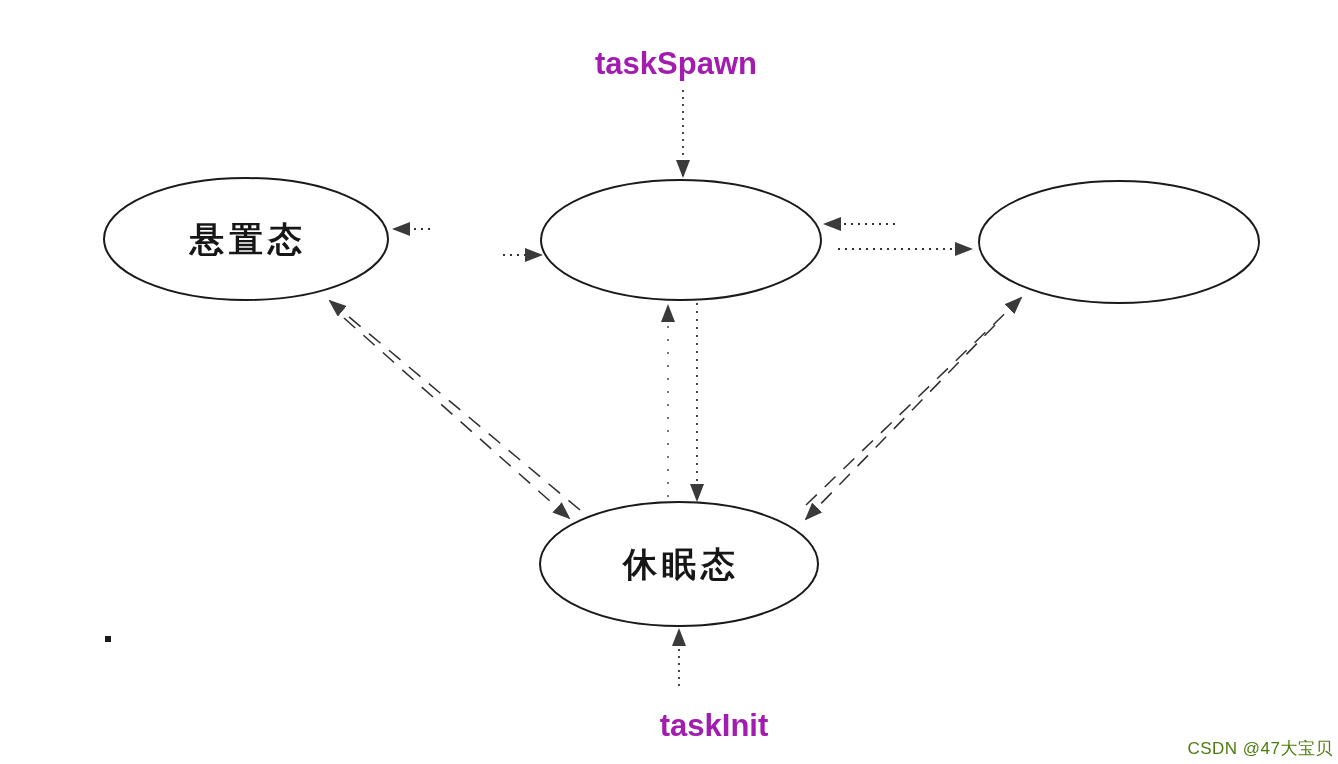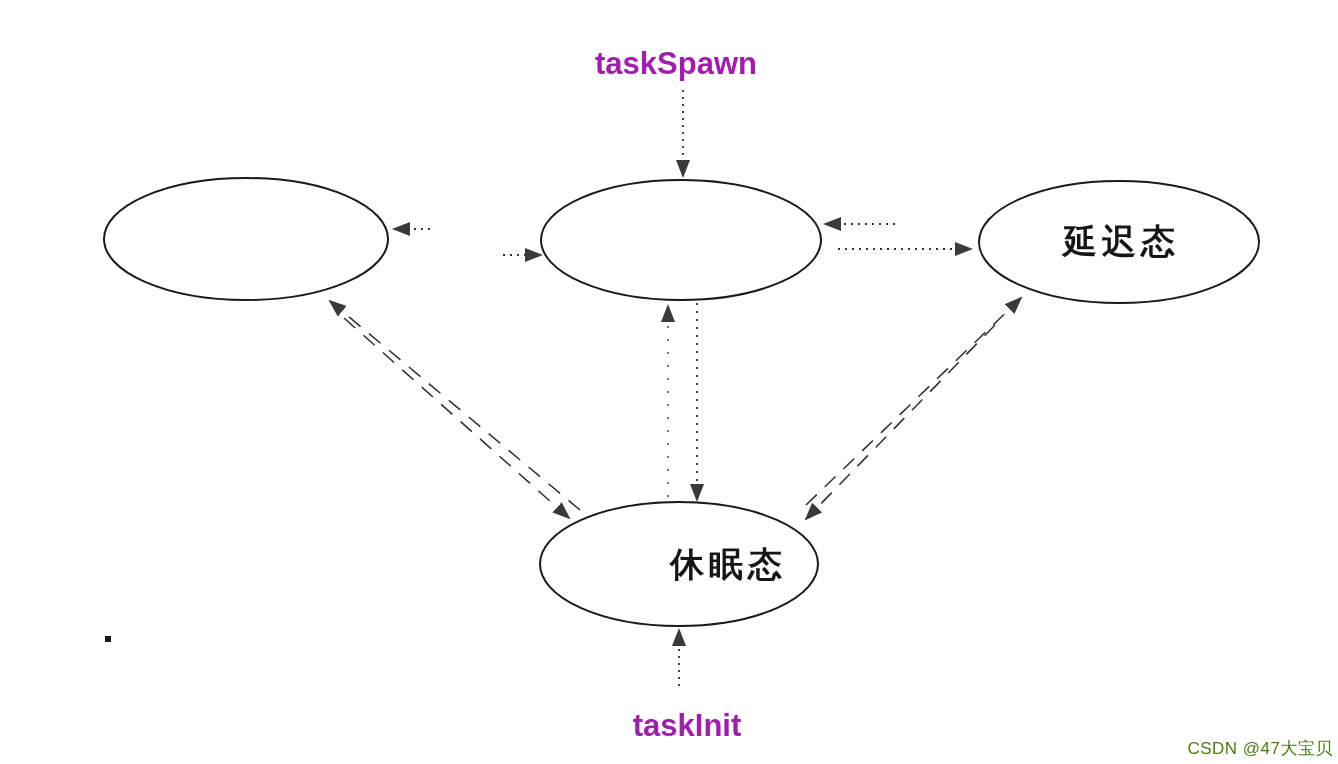--- a/index.html
+++ b/index.html
@@ -92,6 +92,7 @@
     <rect x="105" y="636" width="6" height="6" fill="#1a1a1a"></rect>
   </svg>
 
+  <div class="node-label" id="label-suspended">悬置态</div>
   <div class="node-label" id="label-delayed">延迟态</div>
   <div class="node-label" id="label-dormant">休眠态</div>
 

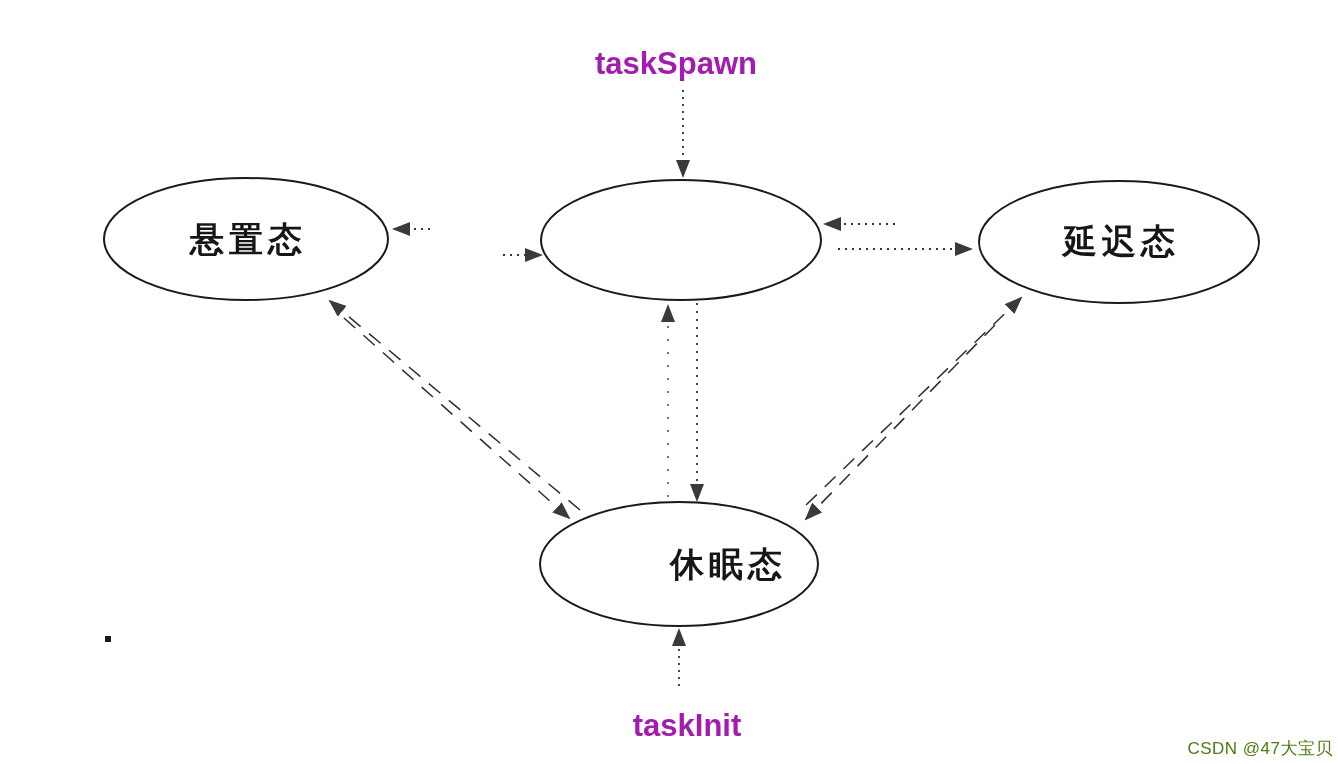--- a/index.html
+++ b/index.html
@@ -93,7 +93,6 @@
   </svg>
 
   <div class="node-label" id="label-suspended">悬置态</div>
-  <div class="node-label" id="label-delayed">延迟态</div>
   <div class="node-label" id="label-dormant">休眠态</div>
 
   <div class="api-label" id="label-taskspawn">taskSpawn</div>

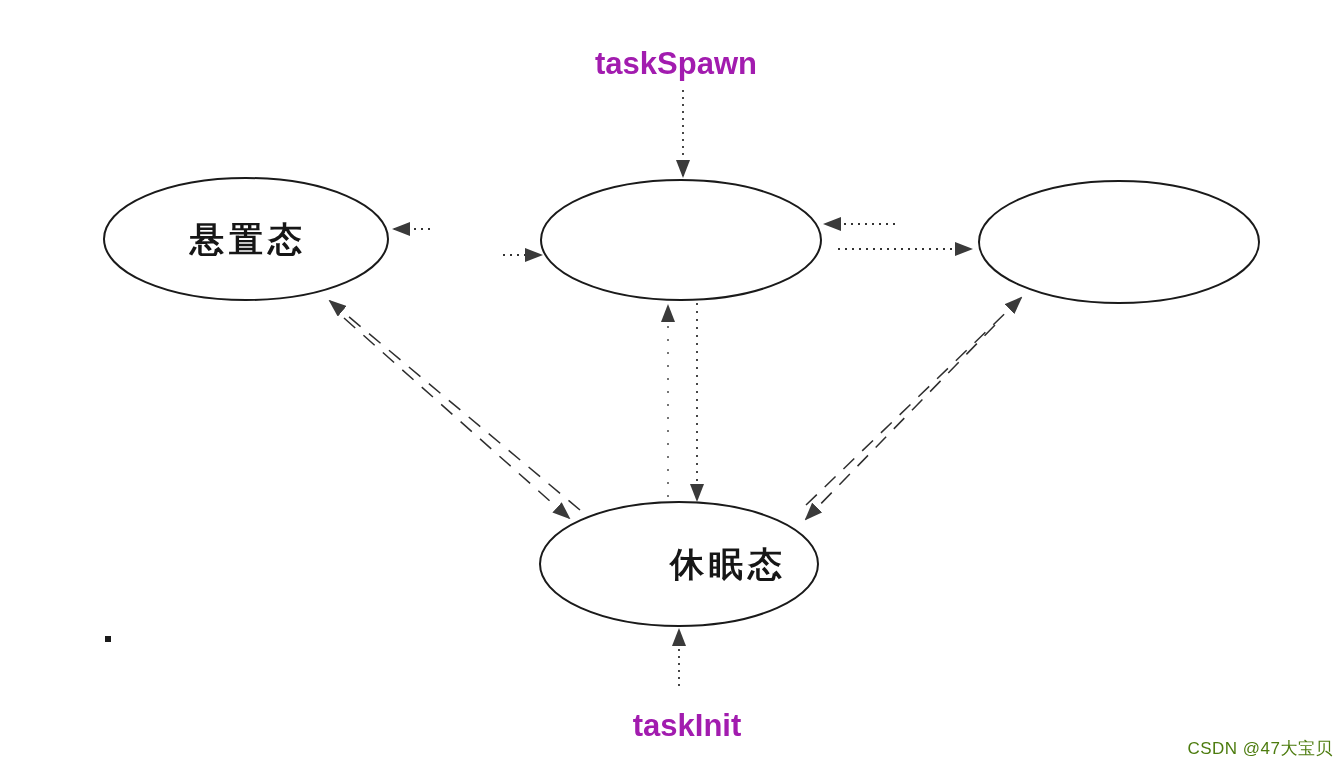--- a/index.html
+++ b/index.html
@@ -35,7 +35,7 @@
   #label-suspended { left: 246px; top: 240px; }
   #label-ready     { left: 681px; top: 241px; }
   #label-delayed   { left: 1119px; top: 242px; }
-  #label-dormant   { left: 679px; top: 565px; margin-left: 47px; }
+  #label-dormant   { left: 679px; top: 565px; }
   #label-taskspawn { left: 676px; top: 64px; }
   #label-taskinit  { left: 687px; top: 726px; }
   .watermark {

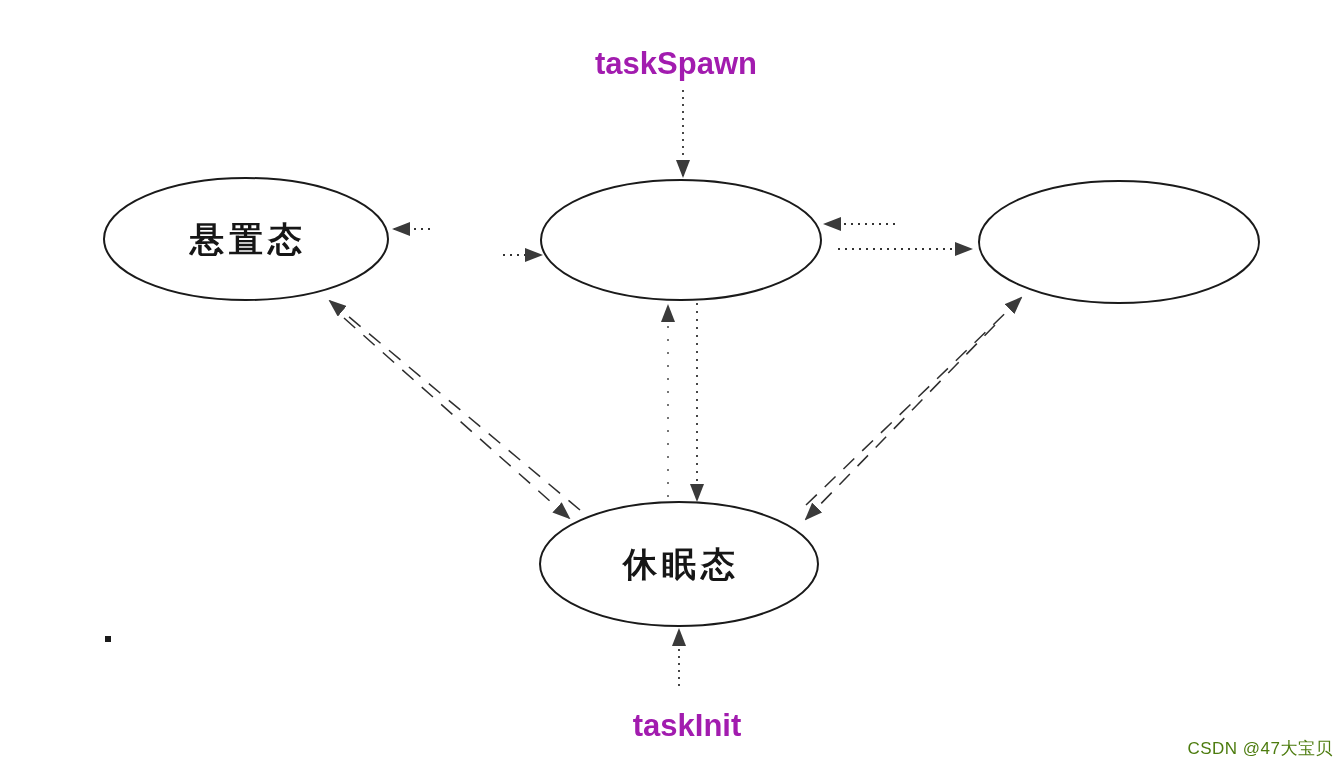--- a/index.html
+++ b/index.html
@@ -37,7 +37,7 @@
   #label-delayed   { left: 1119px; top: 242px; }
   #label-dormant   { left: 679px; top: 565px; }
   #label-taskspawn { left: 676px; top: 64px; }
-  #label-taskinit  { left: 687px; top: 726px; }
+  #label-taskinit  { left: 714px; top: 726px; }
   .watermark {
     position: absolute;
     right: 5px;

